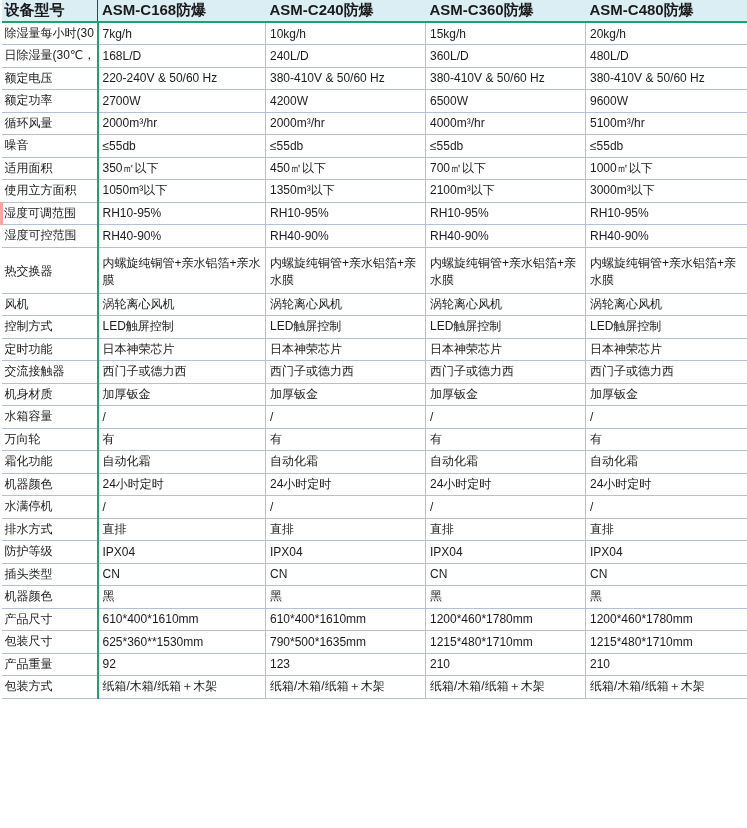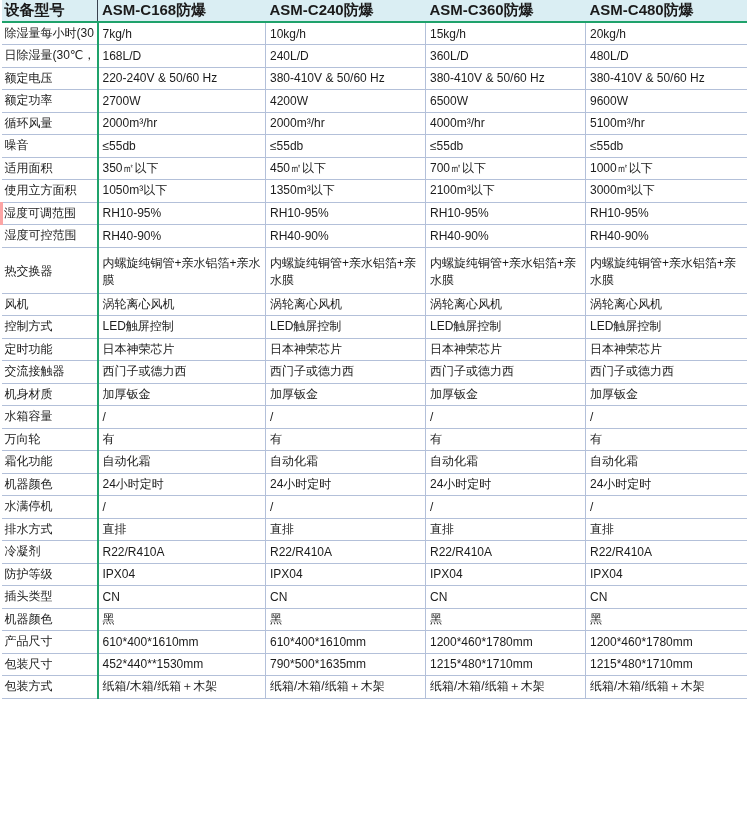--- a/index.html
+++ b/index.html
@@ -206,13 +206,6 @@
           <td class="value-cell">直排</td>
         </tr>
         <tr class="right-edge">
-          <td class="label-cell">冷凝剂</td>
-          <td class="value-cell">R22/R410A</td>
-          <td class="value-cell">R22/R410A</td>
-          <td class="value-cell">R22/R410A</td>
-          <td class="value-cell">R22/R410A</td>
-        </tr>
-        <tr class="right-edge">
           <td class="label-cell">防护等级</td>
           <td class="value-cell">IPX04</td>
           <td class="value-cell">IPX04</td>

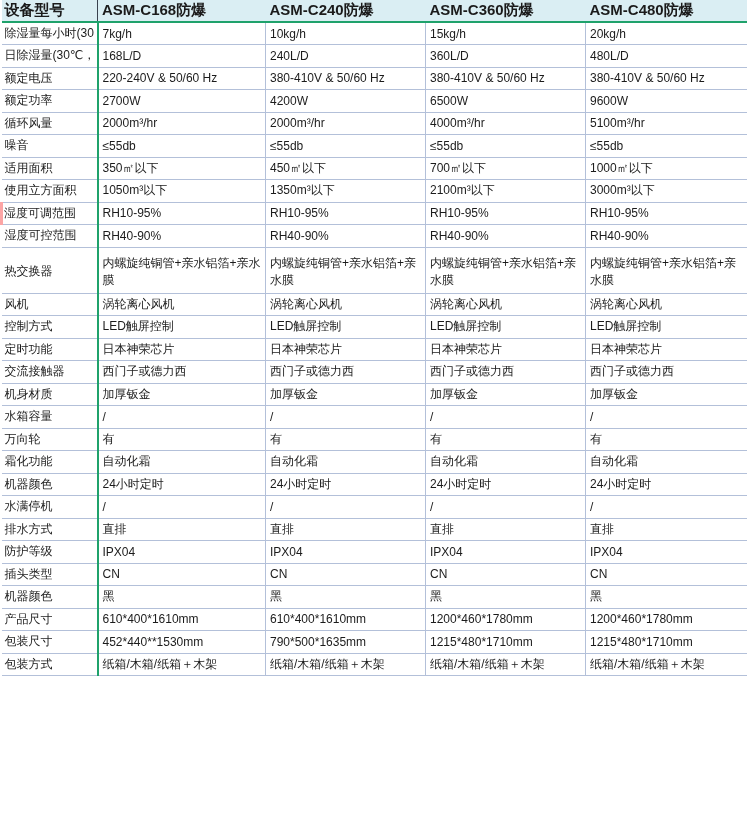--- a/index.html
+++ b/index.html
@@ -235,7 +235,7 @@
         </tr>
         <tr class="right-edge">
           <td class="label-cell">包装尺寸</td>
-          <td class="value-cell">452*440**1530mm</td>
+          <td class="value-cell">625*360**1530mm</td>
           <td class="value-cell">790*500*1635mm</td>
           <td class="value-cell">1215*480*1710mm</td>
           <td class="value-cell">1215*480*1710mm</td>

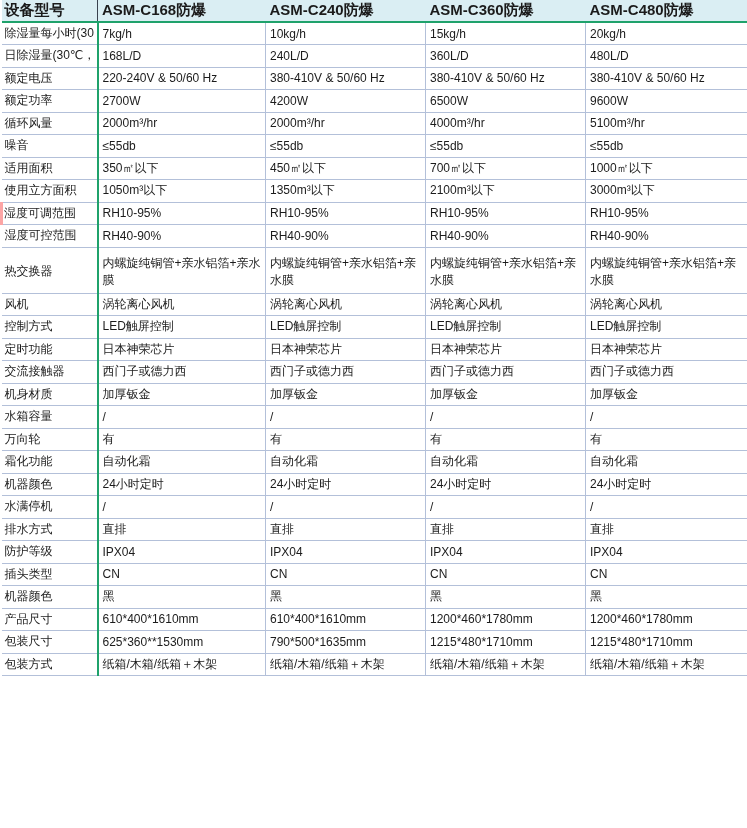--- a/index.html
+++ b/index.html
@@ -241,6 +241,13 @@
           <td class="value-cell">1215*480*1710mm</td>
         </tr>
         <tr class="right-edge">
+          <td class="label-cell">产品重量</td>
+          <td class="value-cell">92</td>
+          <td class="value-cell">123</td>
+          <td class="value-cell">210</td>
+          <td class="value-cell">210</td>
+        </tr>
+        <tr class="right-edge">
           <td class="label-cell">包装方式</td>
           <td class="value-cell">纸箱/木箱/纸箱＋木架</td>
           <td class="value-cell">纸箱/木箱/纸箱＋木架</td>

